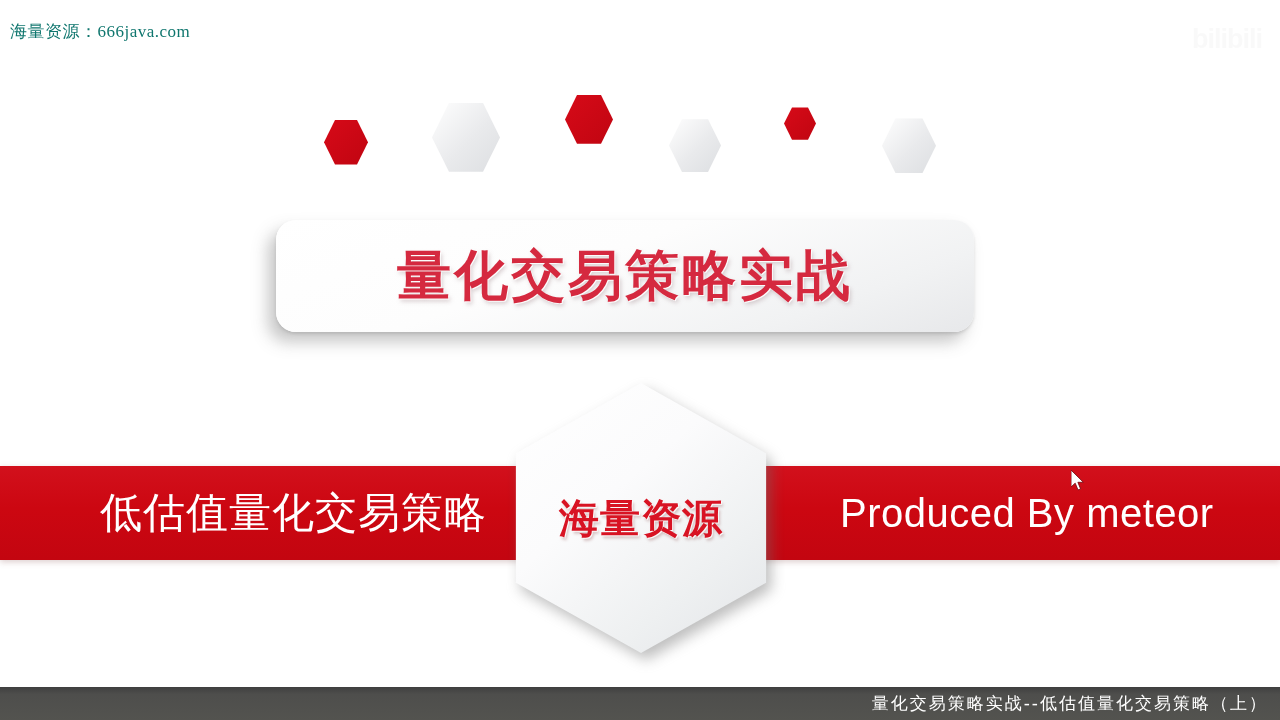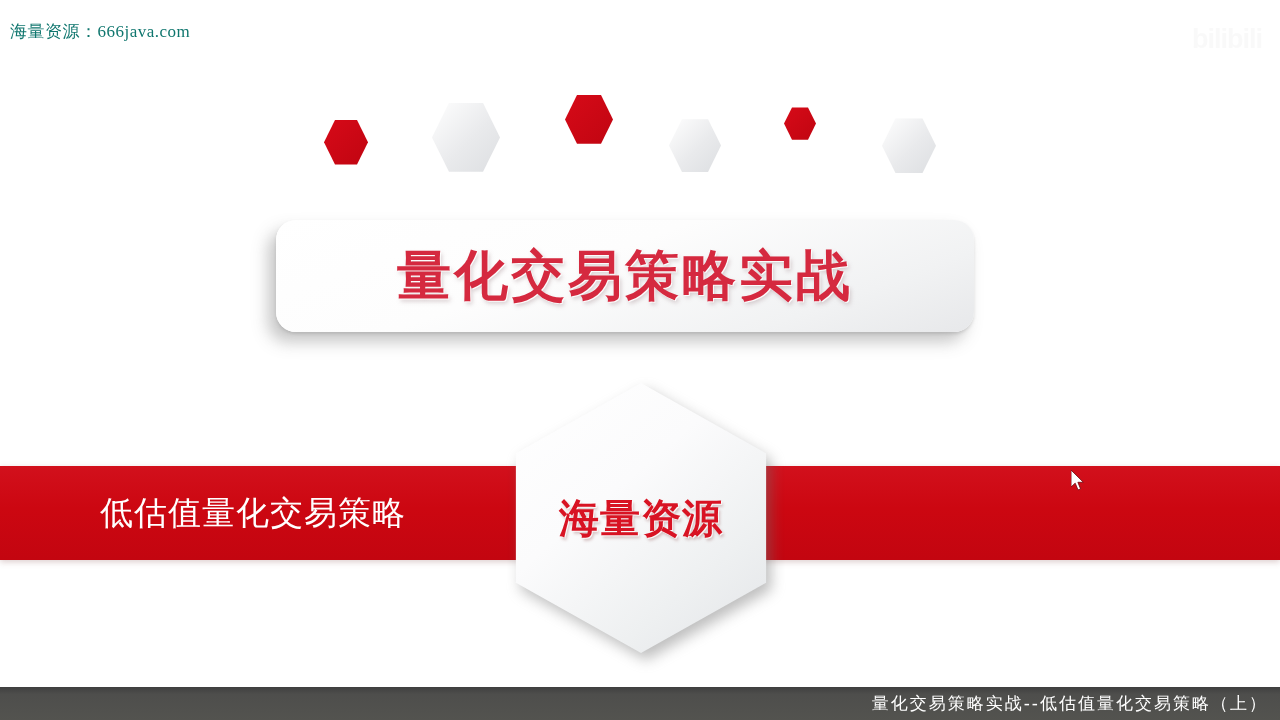--- a/index.html
+++ b/index.html
@@ -125,7 +125,7 @@
   .banner-left {
     left: 100px;
     font-family: Liberation Sans, sans-serif;
-    font-size: 33px;
+    font-size: 42px;
     letter-spacing: 1px;
   }
   .banner-right {

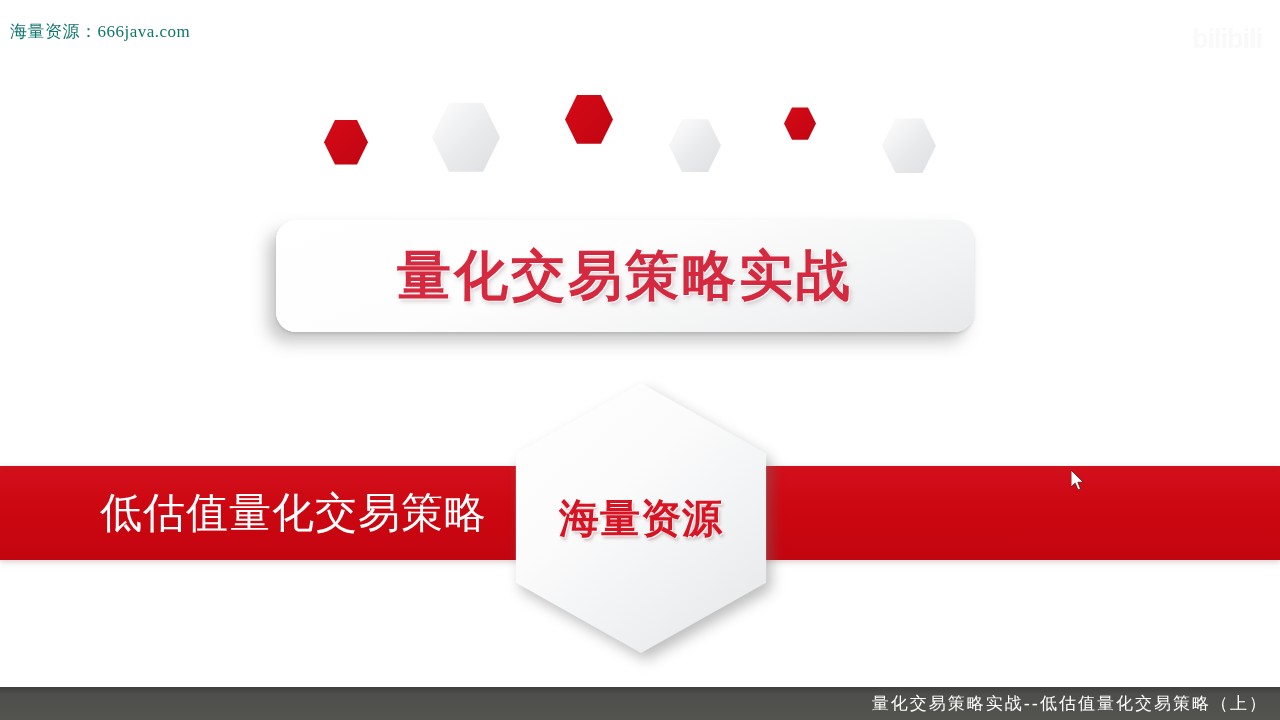--- a/index.html
+++ b/index.html
@@ -223,6 +223,7 @@
 
   <div class="banner">
     <span class="banner-text banner-left">低估值量化交易策略</span>
+    <span class="banner-text banner-right">Produced By meteor</span>
   </div>
 
   <div class="badge-wrap">

